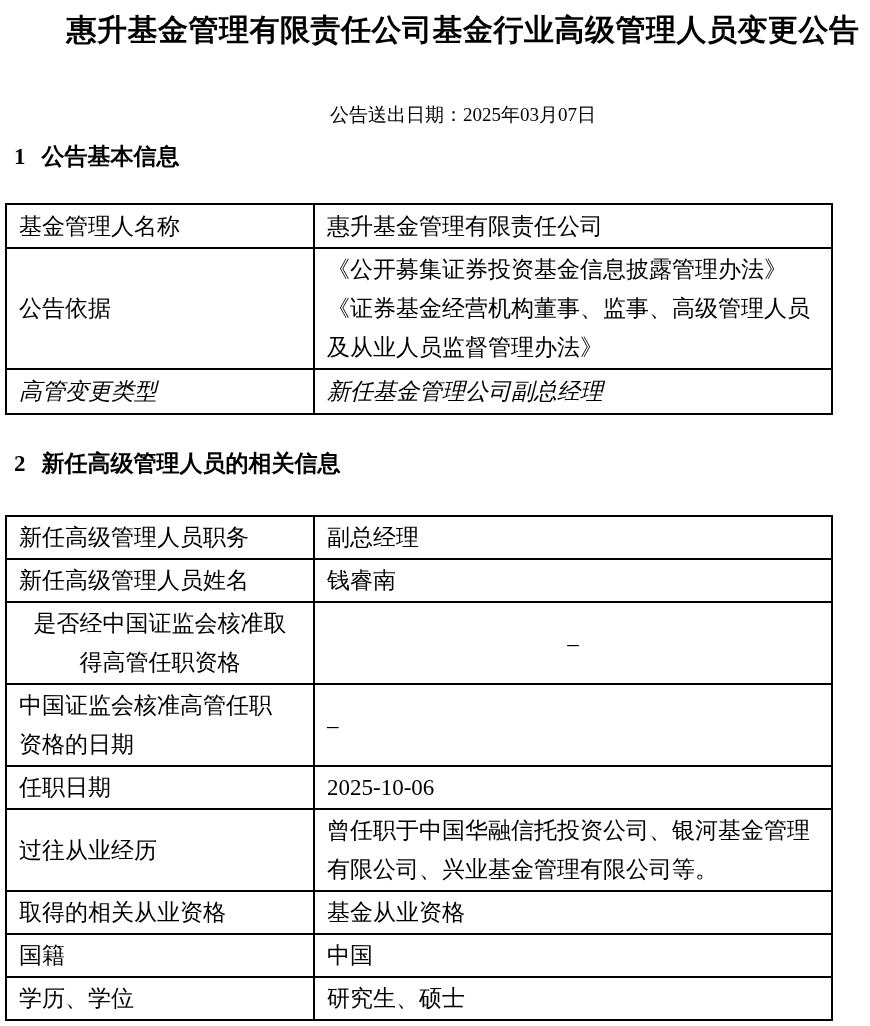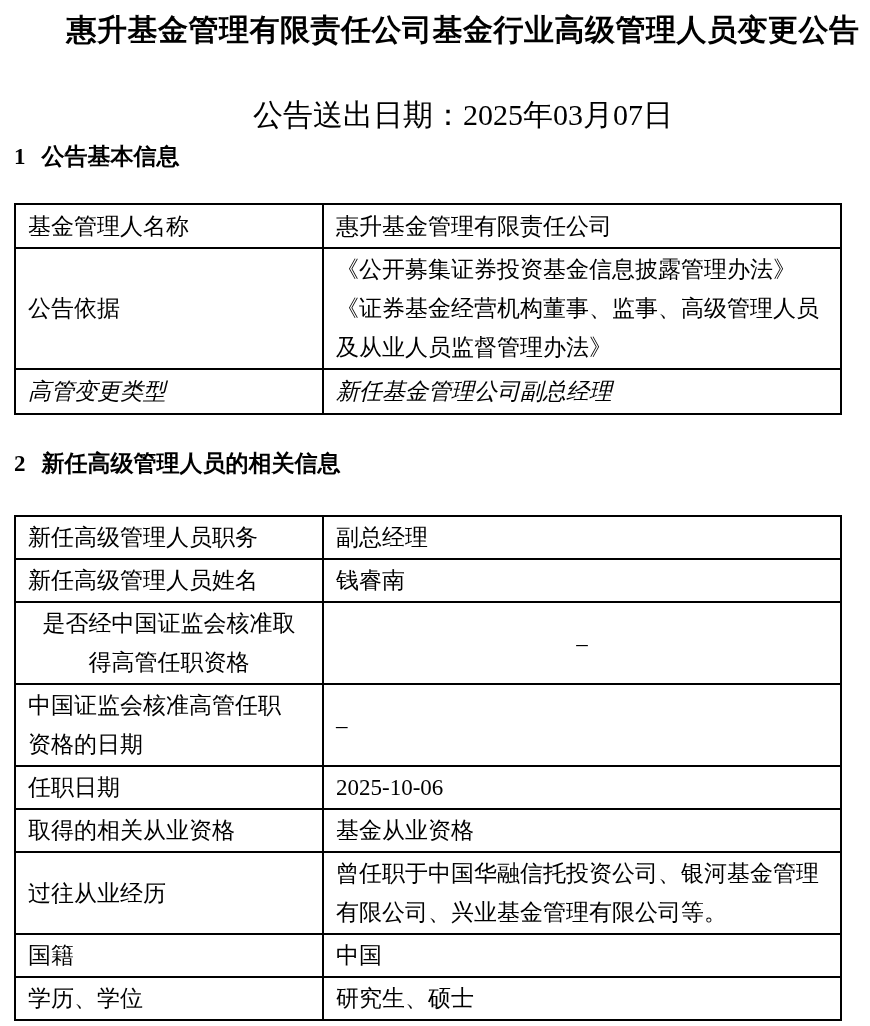--- a/index.html
+++ b/index.html
@@ -29,7 +29,7 @@
   }
   .date-line {
     margin-top: 52px;
-    font-size: 30px;
+    font-size: 19px;
     line-height: 30px;
   }
   .section-heading {

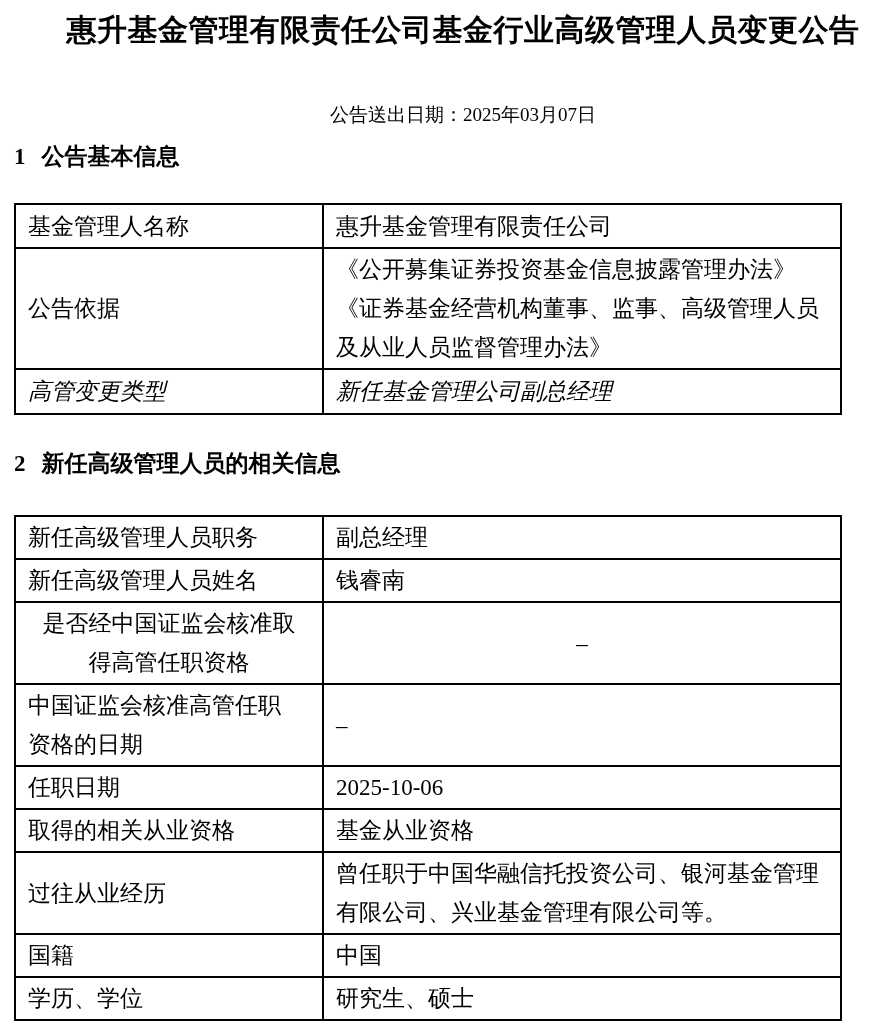--- a/index.html
+++ b/index.html
@@ -45,7 +45,7 @@
   .section-heading.h2 { margin-top: 35px; }
   table.info-table {
     border-collapse: collapse;
-    margin-left: 14px;
+    margin-left: 5px;
     width: 826px;
     table-layout: fixed;
   }

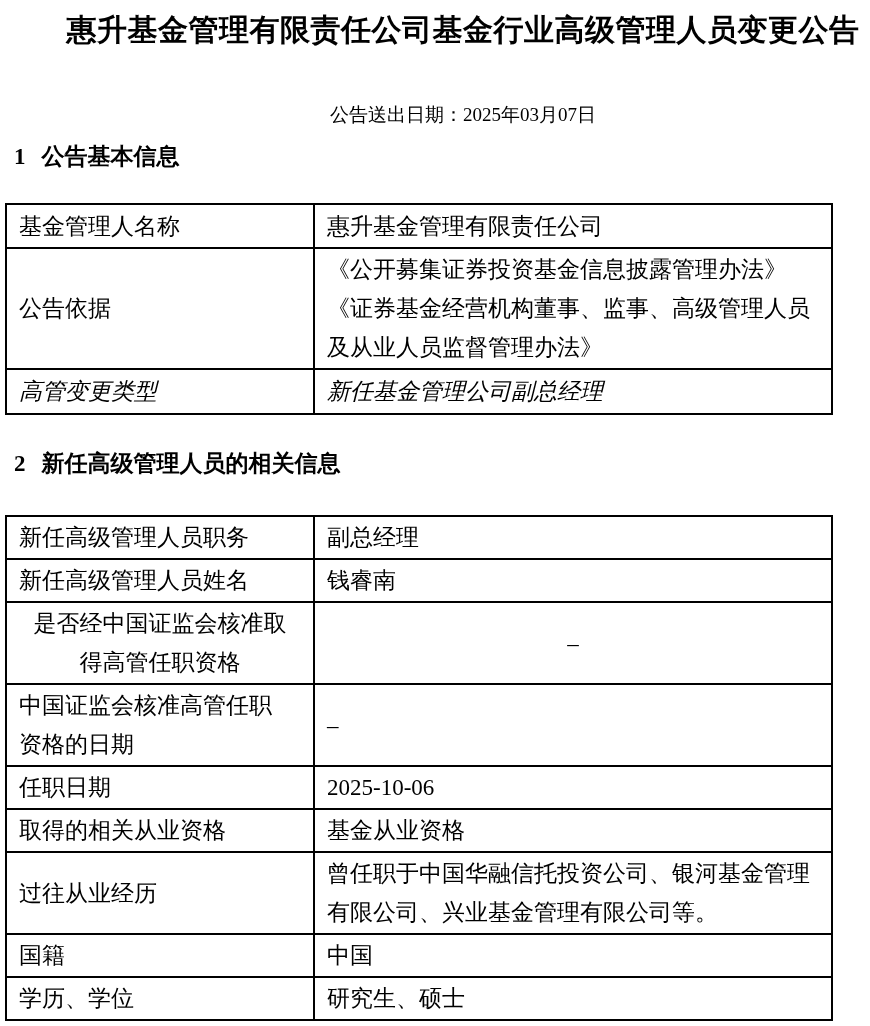--- a/index.html
+++ b/index.html
@@ -134,14 +134,14 @@
         <td>任职日期</td>
         <td>2025-10-06</td>
       </tr>
-      <tr style="height:41px;">
-        <td>取得的相关从业资格</td>
-        <td>基金从业资格</td>
-      </tr>
       <tr style="height:80px;">
         <td>过往从业经历</td>
         <td>曾任职于中国华融信托投资公司、银河基金管理
 有限公司、兴业基金管理有限公司等。</td>
+      </tr>
+      <tr style="height:41px;">
+        <td>取得的相关从业资格</td>
+        <td>基金从业资格</td>
       </tr>
       <tr style="height:42px;">
         <td>国籍</td>

